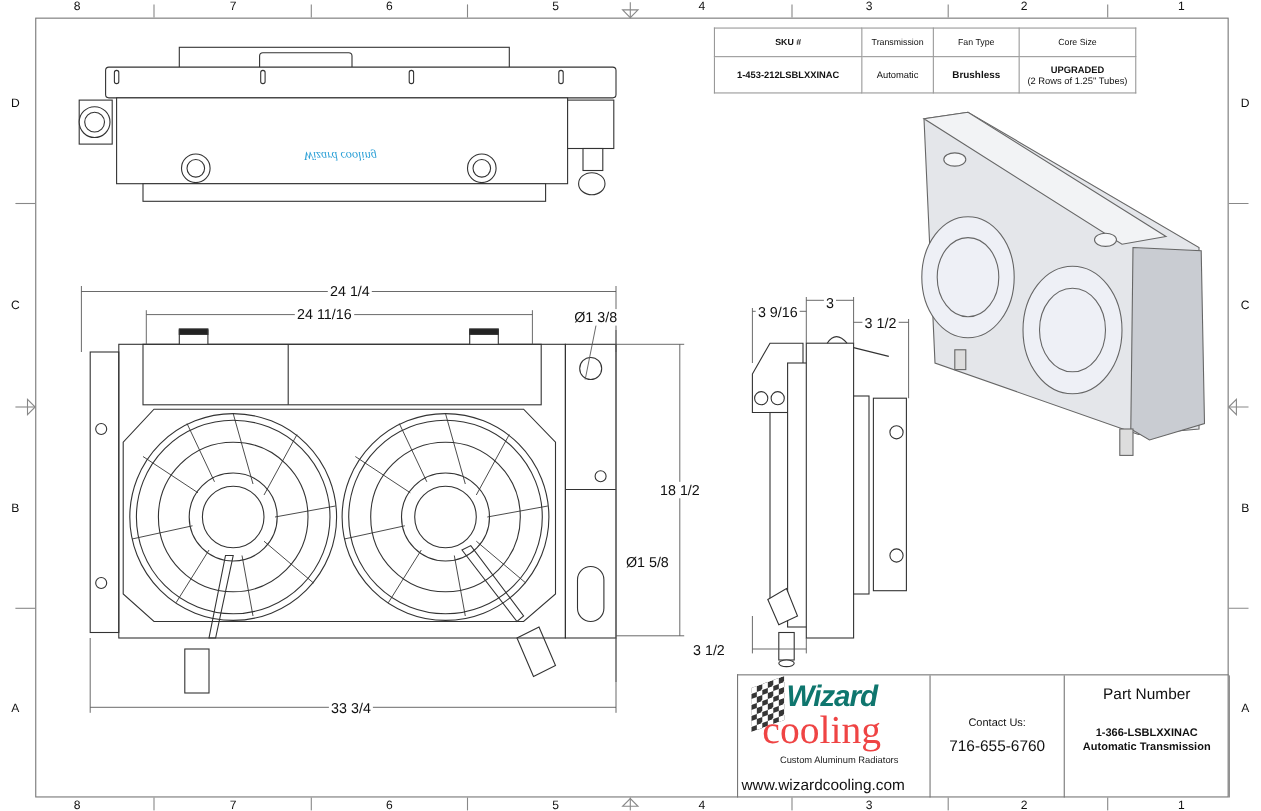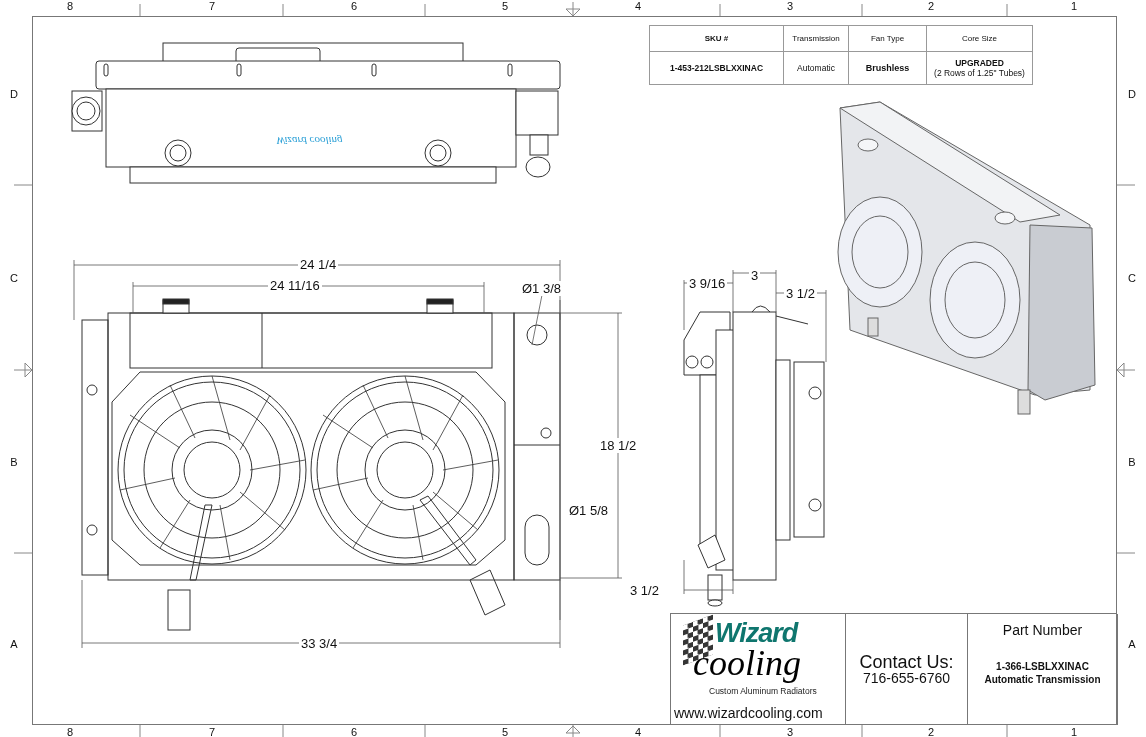--- a/index.html
+++ b/index.html
@@ -269,7 +269,7 @@
   <div class="tb-col" style="left:0;width:175px;">
     <div class="abs" style="left:12px;top:6px;width:30px;height:40px;background:repeating-conic-gradient(#111 0 25%,#fff 0 50%) 0 0/10px 10px;transform:skewY(-20deg);opacity:0.85;"></div>
     <div class="abs" style="left:44px;top:4px;font-size:27px;font-weight:bold;font-style:italic;color:#0f766e;letter-spacing:-1px;">Wizard</div>
-    <div class="abs" style="left:22px;top:28px;font-size:36px;font-style:italic;font-family:'Liberation Serif',serif;color:#000000;">cooling</div>
+    <div class="abs" style="left:22px;top:28px;font-size:36px;font-family:'Liberation Serif',serif;color:#ef4444;">cooling</div>
     <div class="abs" style="left:38px;top:72px;font-size:8.5px;color:#222;">Custom Aluminum Radiators</div>
     <div class="abs" style="left:3px;top:91px;font-size:14px;color:#111;">www.wizardcooling.com</div>
   </div>

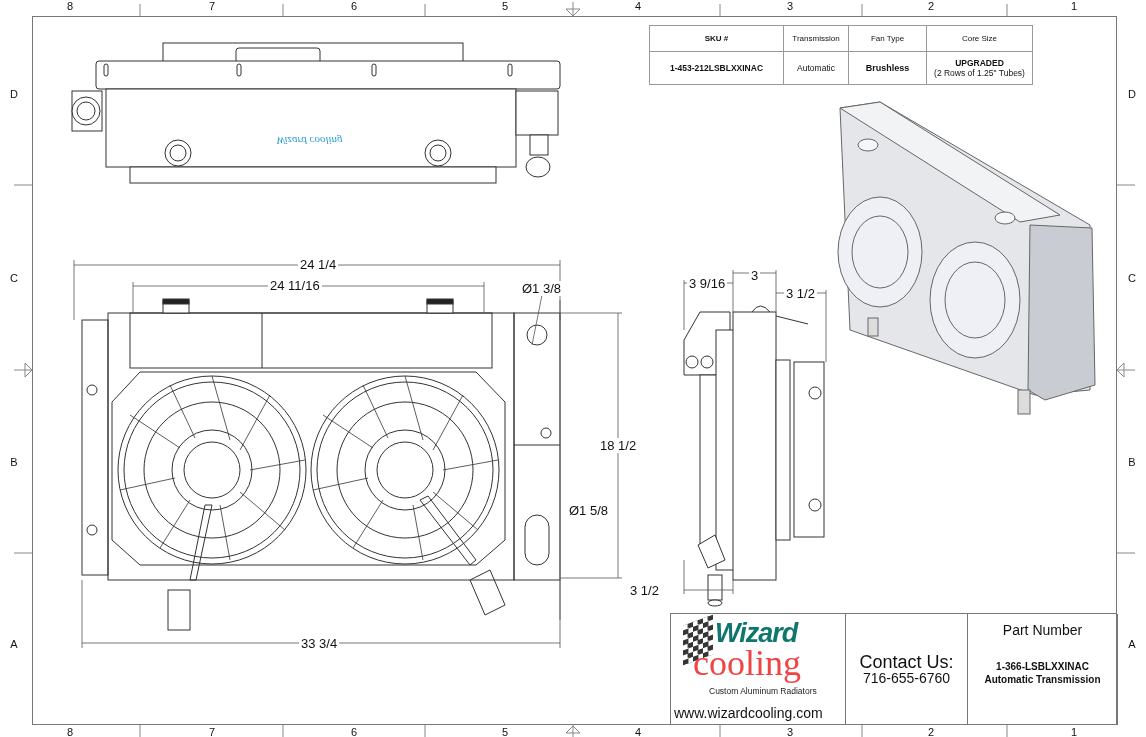--- a/index.html
+++ b/index.html
@@ -274,7 +274,7 @@
     <div class="abs" style="left:3px;top:91px;font-size:14px;color:#111;">www.wizardcooling.com</div>
   </div>
   <div class="tb-col" style="left:175px;width:122px;">
-    <div class="abs" style="left:0;top:38px;width:100%;text-align:center;font-size:18px;">Contact Us:</div>
+    <div class="abs" style="left:0;top:38px;width:100%;text-align:center;font-size:10px;">Contact Us:</div>
     <div class="abs" style="left:0;top:56px;width:100%;text-align:center;font-size:14px;">716-655-6760</div>
   </div>
   <div class="tb-col" style="left:297px;width:150px;">

